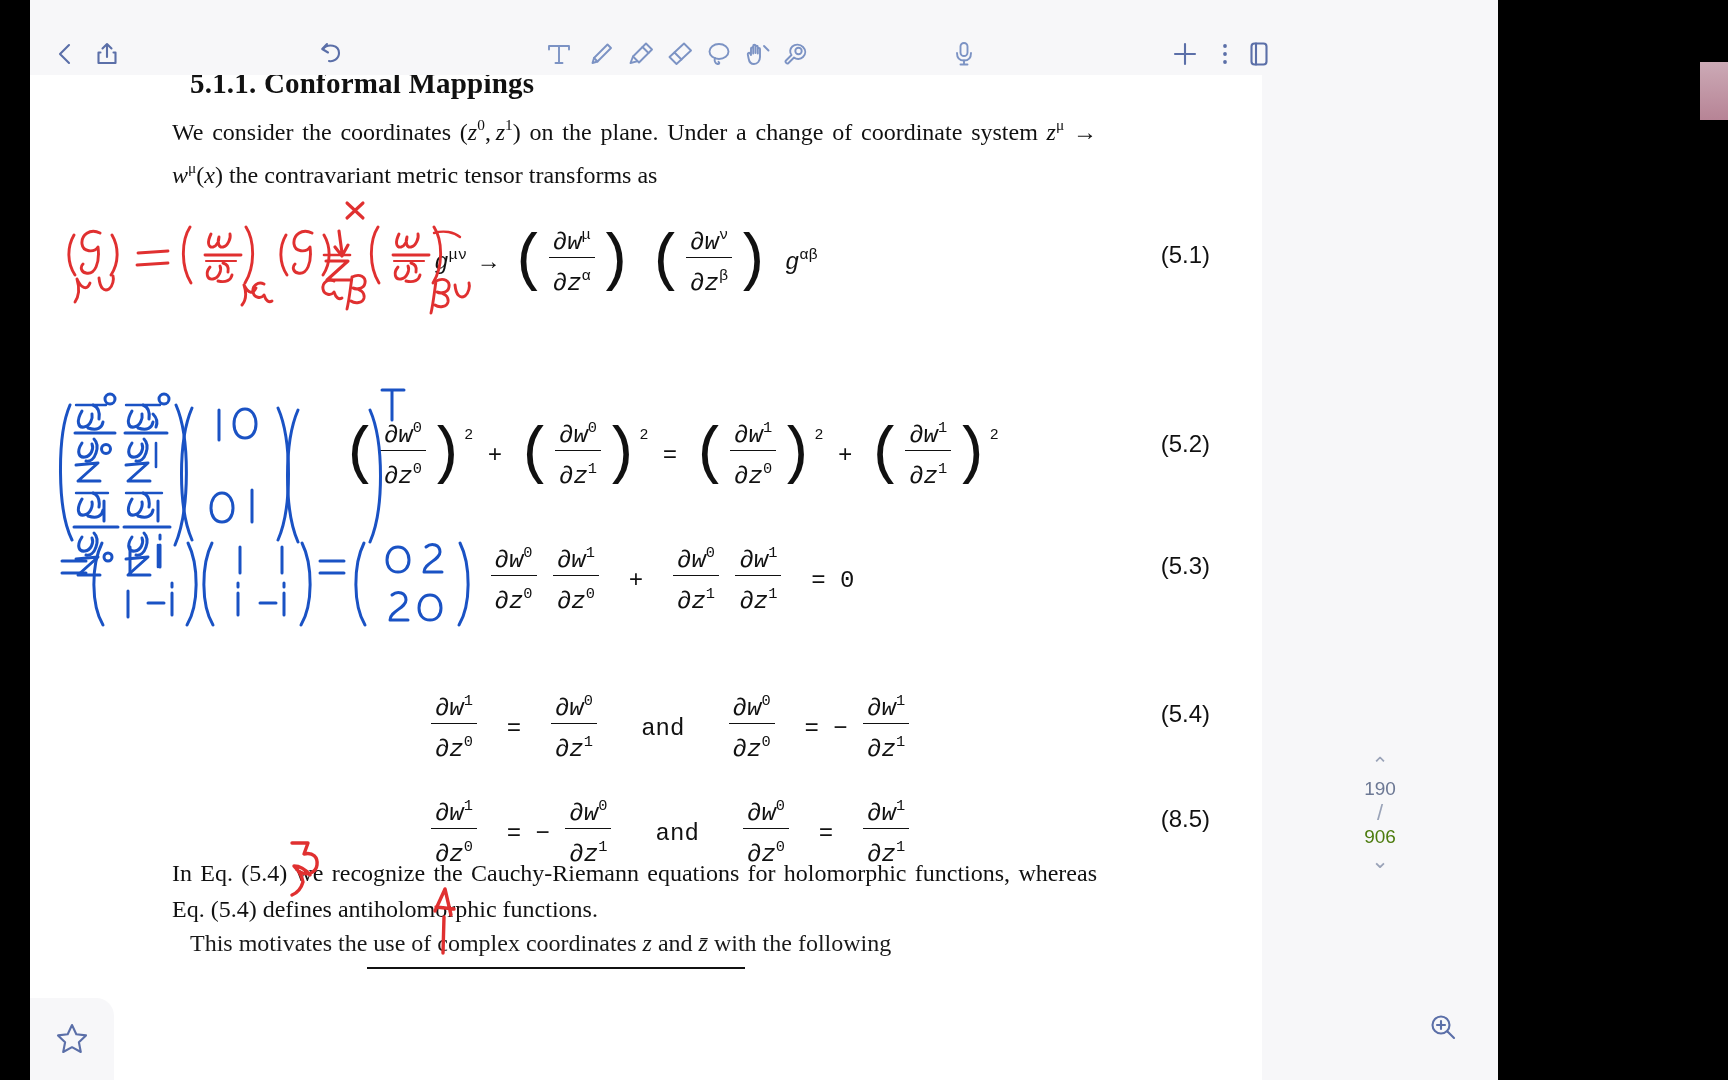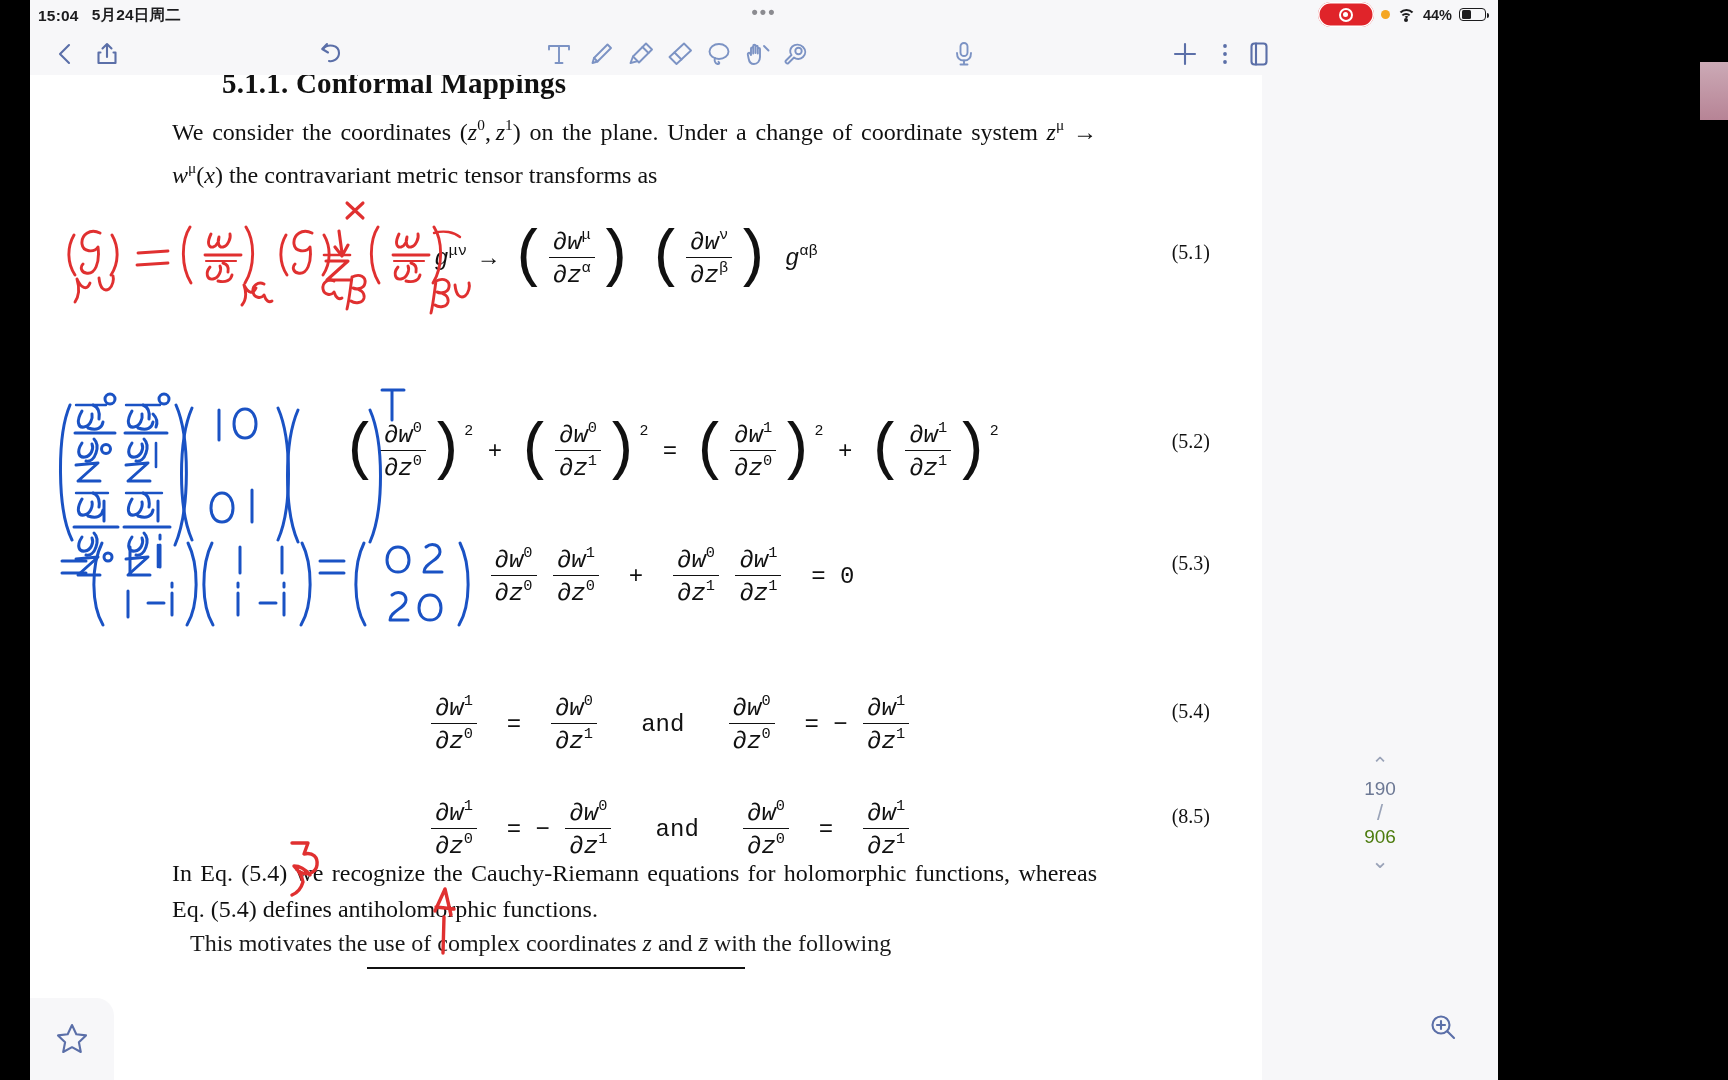--- a/index.html
+++ b/index.html
@@ -200,31 +200,6 @@
 
   <div class="device">
 
-    <div class="statusbar">
-      <div class="sb-left">
-        <span>15:04</span>
-        <span>5月24日周二</span>
-      </div>
-      <div class="sb-dots">•••</div>
-      <div class="sb-right">
-        <div class="rec-pill">
-          <span class="ring">
-              <i></i>
-            </span>
-        </div>
-        <div class="orange-dot"></div>
-        <div class="wifi">
-          <b class="a"></b>
-            <b class="b"></b>
-            <b class="c"></b>
-            <i></i>
-        </div>
-        <div class="batt-pct">44%</div>
-        <div class="batt">
-            <div class="fill" style="width:44%"></div>
-          </div>
-      </div>
-    </div>
 
     <div class="toolbar">
 

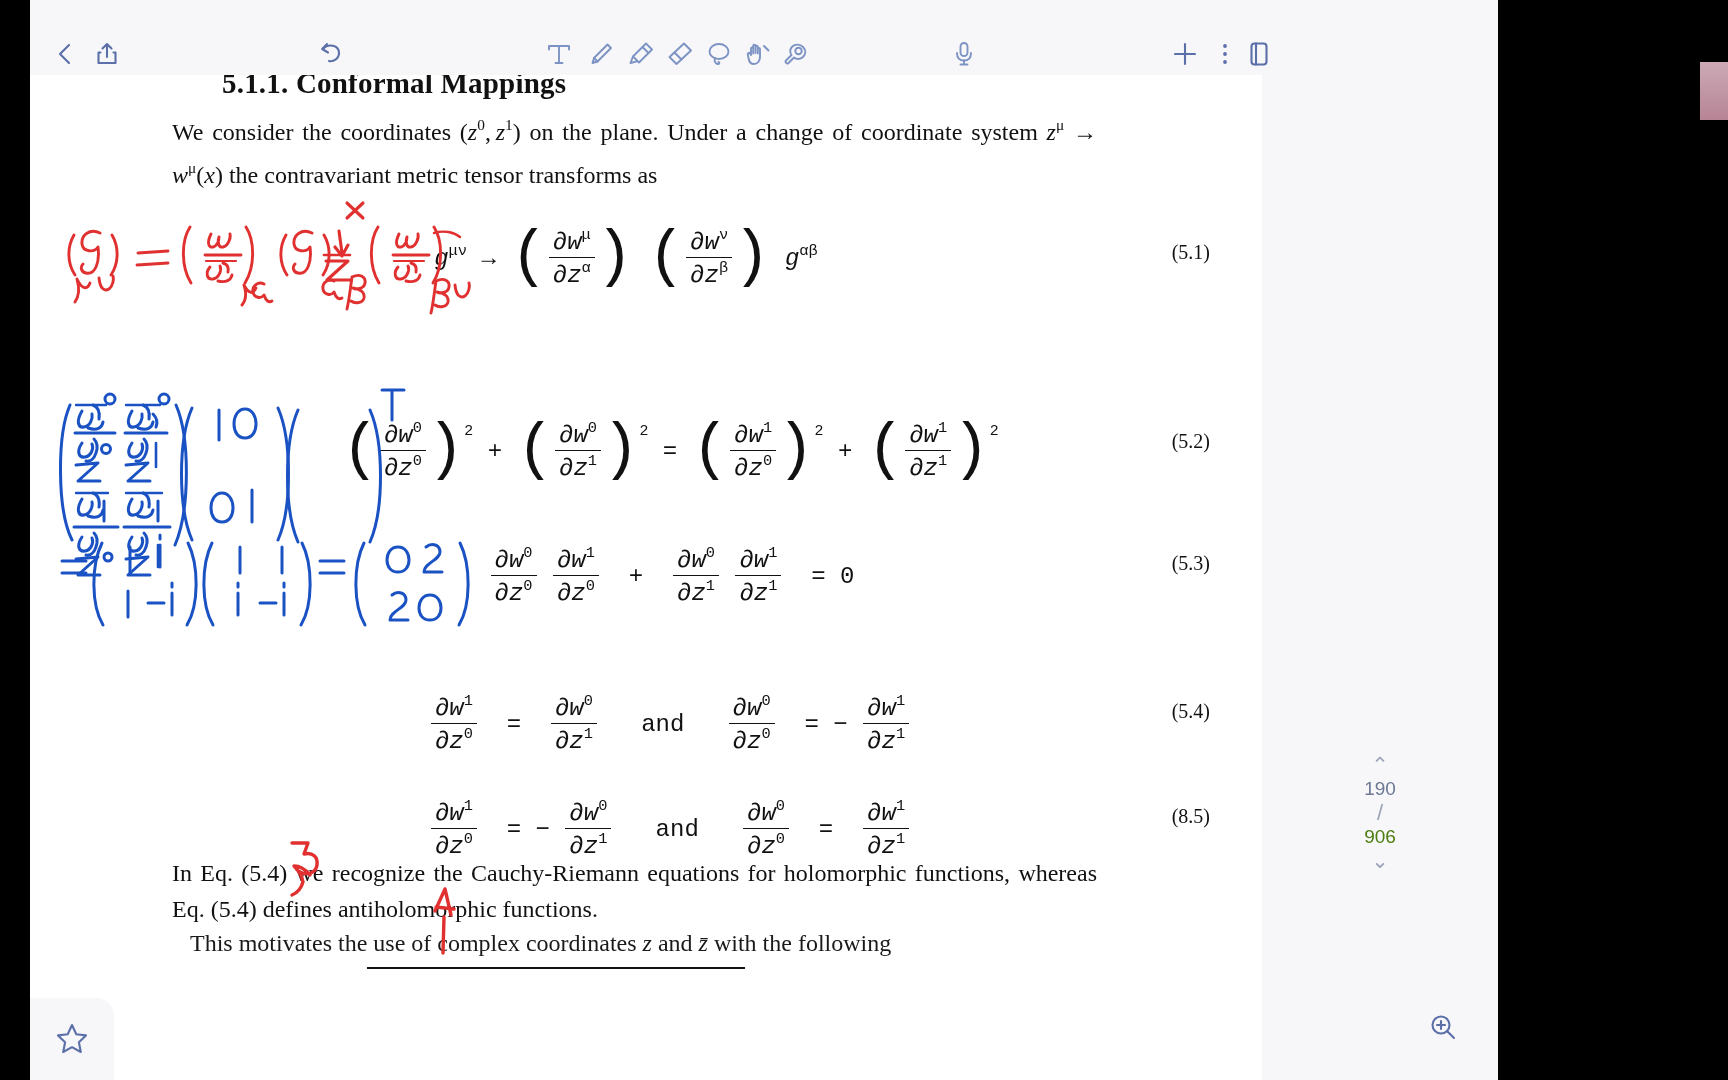--- a/index.html
+++ b/index.html
@@ -118,7 +118,6 @@
     font-size: 29px; font-weight: bold;
     font-family: "Liberation Serif", serif;
     letter-spacing: .2px;
-    margin-left: 32px;
   }
   .para {
     position: absolute;

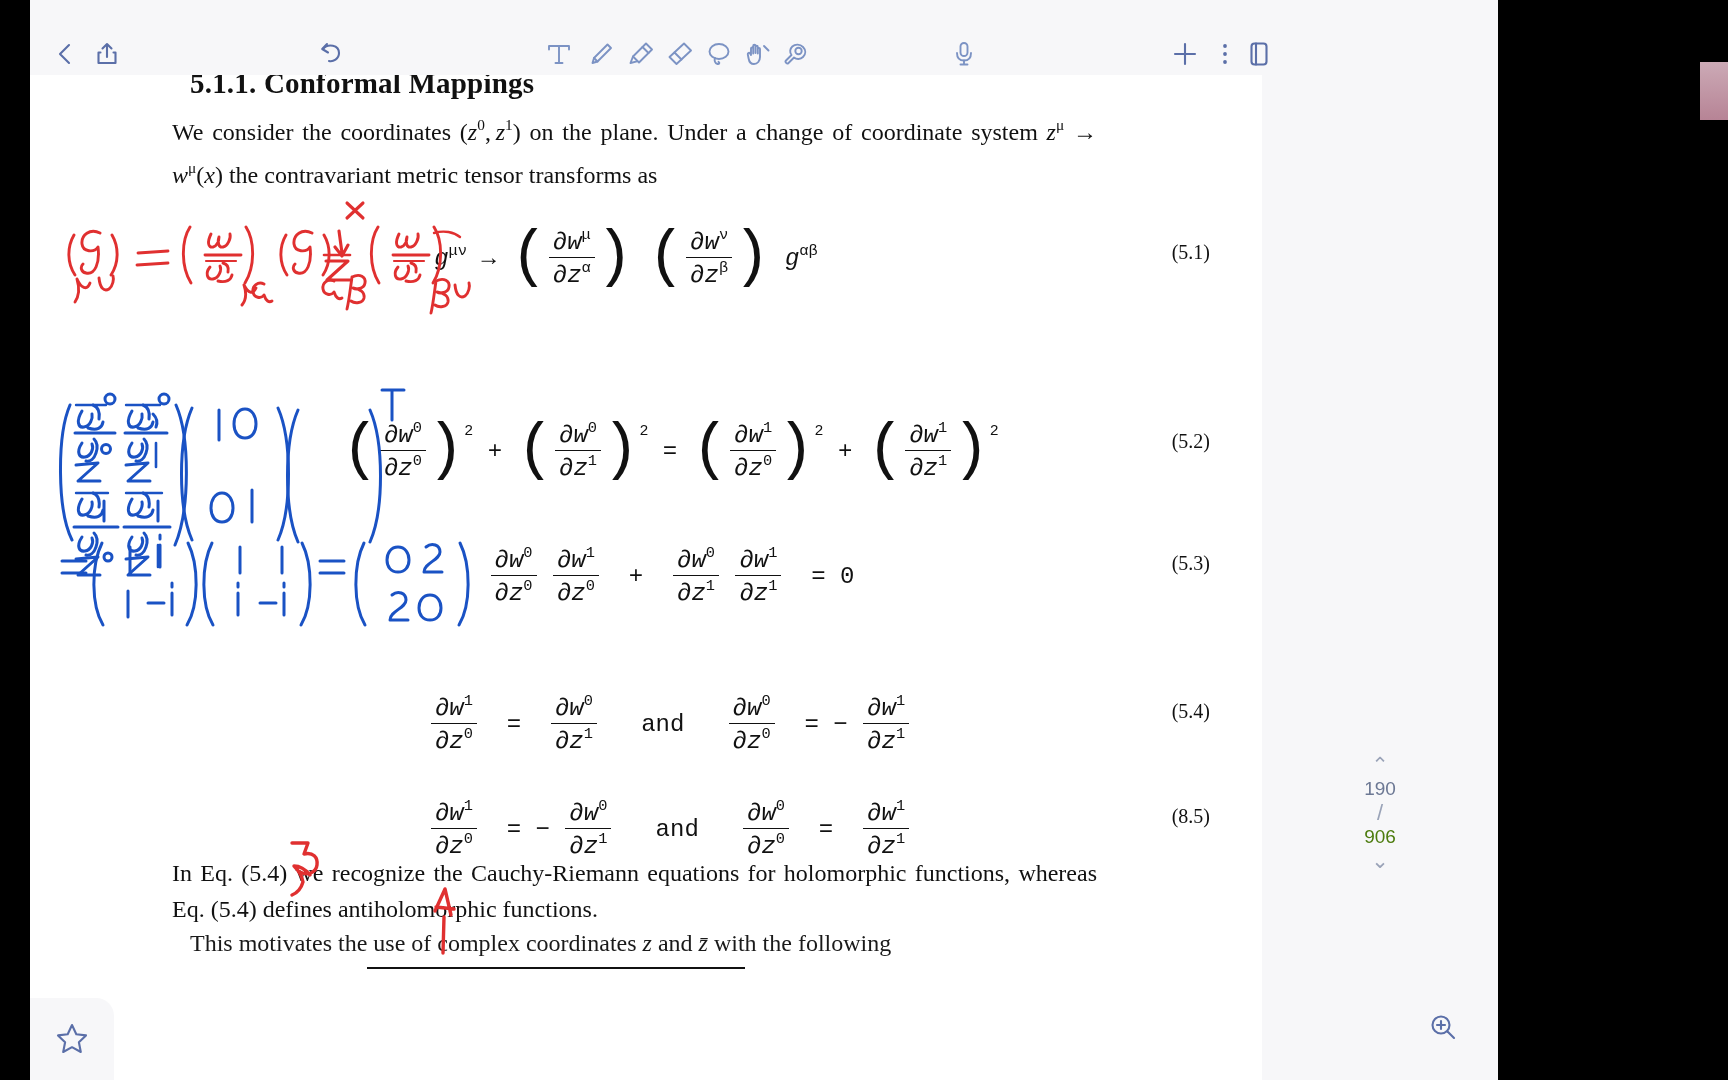--- a/index.html
+++ b/index.html
@@ -127,7 +127,7 @@
   }
   .eqno {
     position: absolute; right: 52px;
-    font-size: 20px; font-family: Liberation Serif, serif; margin-left: 20px;
+    font-size: 24px; font-family: Liberation Sans, sans-serif; margin-left: 20px;
   }
   .eq {
     position: absolute;

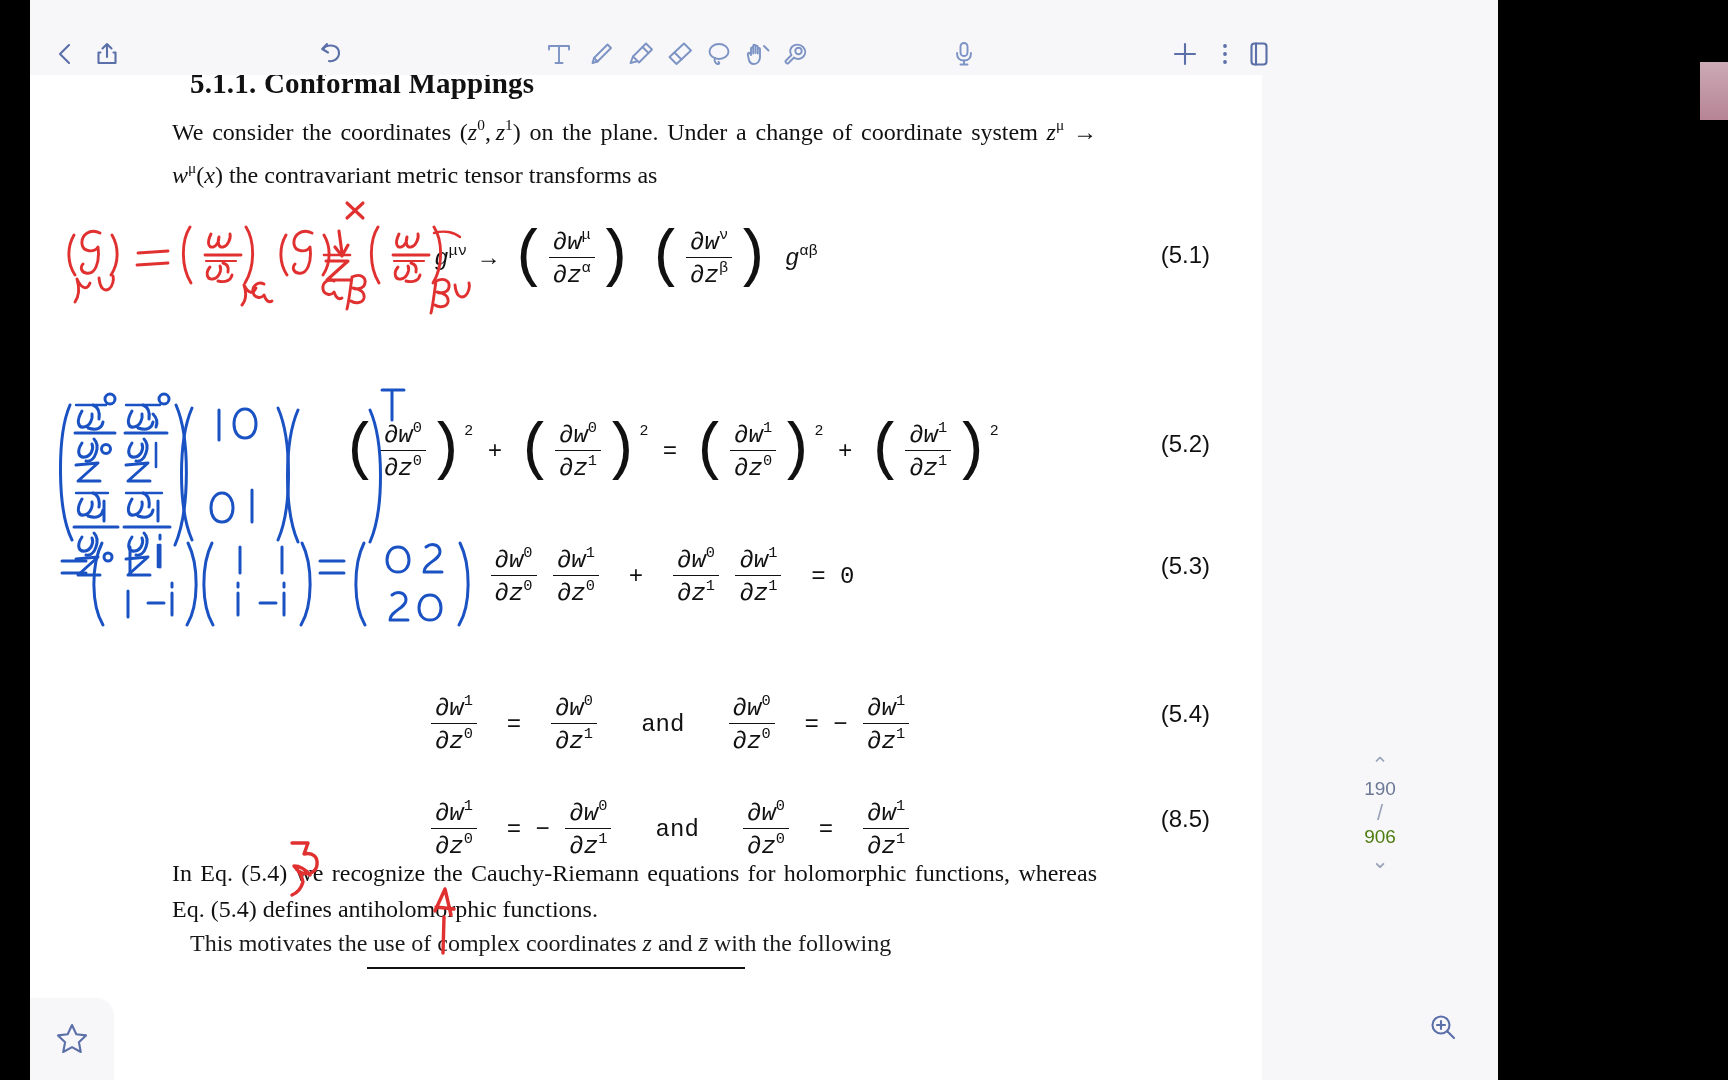--- a/index.html
+++ b/index.html
@@ -141,7 +141,7 @@
   
   .fr { display: inline-block; vertical-align: middle; text-align: center; line-height: 1.12; margin: 0 1px; }
   .fr .n { display: block; padding: 0 4px 1px 4px; }
-  .fr .d { display: block; padding: 2px 4px 0 4px; border-top: 1.3px solid #111; }
+  .fr .d { display: block; padding: 10px 4px 0 4px; border-top: 1.3px solid #111; }
   .bigparen { position: relative; display: inline-block; vertical-align: middle; }
   .bigparen > .pl, .bigparen > .pr {
     display: inline-block; font-size: 2.6em; line-height: .58; vertical-align: middle; font-weight: 300;

